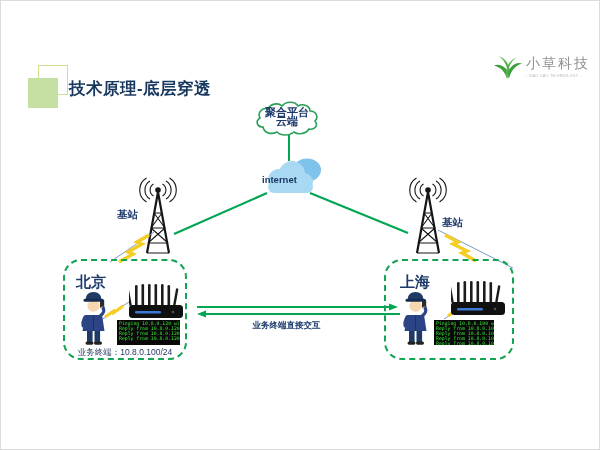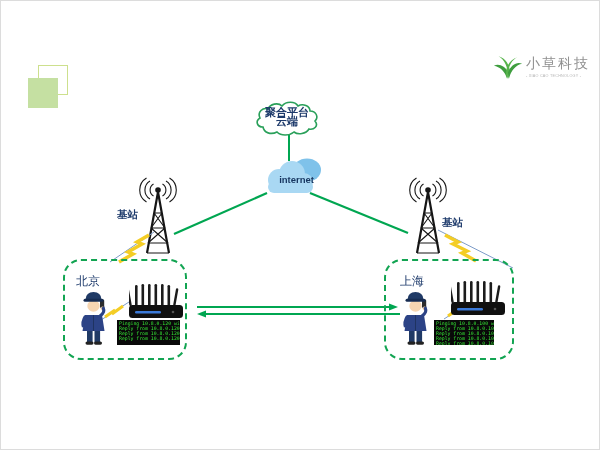--- a/index.html
+++ b/index.html
@@ -81,6 +81,7 @@
 
   <div class="sq-outline"></div>
   <div class="sq-fill"></div>
+  <h1 class="page-title">技术原理-底层穿透</h1>
 
   <div class="logo">
     <svg width="30" height="27" viewBox="0 0 32 28">

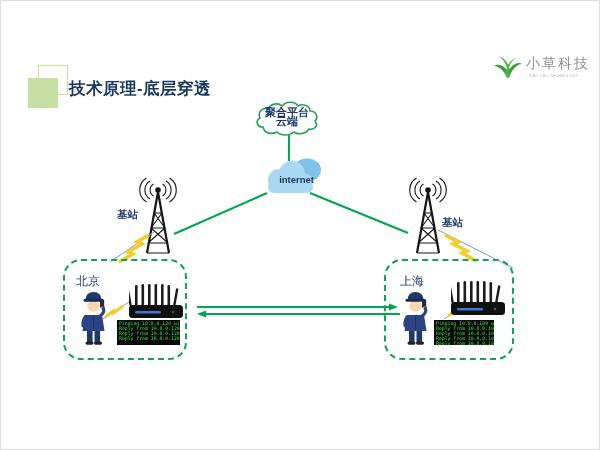--- a/index.html
+++ b/index.html
@@ -43,7 +43,7 @@
     text-align:center;font-size:11px;line-height:8.5px;font-weight:bold;color:var(--navy);}
   .cloud-internet{position:absolute;left:258px;top:155px;width:64px;height:42px;z-index:2;}
   .internet-label{position:absolute;left:261px;top:173px;width:52px;z-index:3;
-    text-align:right;font-size:9.5px;font-weight:bold;color:#16355f;}
+    text-align:left;font-size:9.5px;font-weight:bold;color:#16355f;}
   
   .bs-label{position:absolute;z-index:3;font-size:10.5px;font-weight:bold;color:var(--navy);white-space:nowrap;}
   .bs-label.left{left:116px;top:207px;}

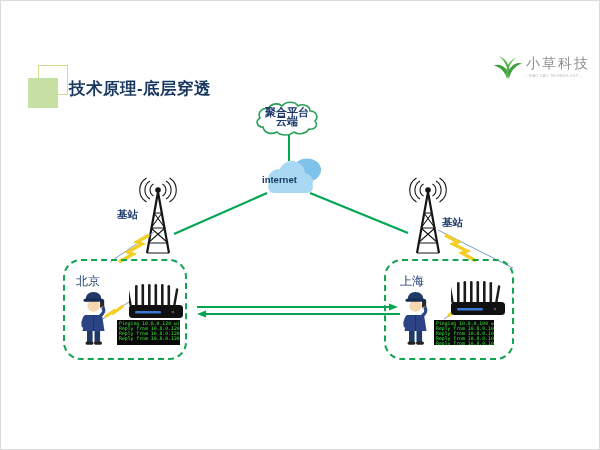--- a/index.html
+++ b/index.html
@@ -53,7 +53,7 @@
     border:2px dashed var(--accent-green);border-radius:18px;box-sizing:border-box;}
   .site.beijing{left:62px;width:124px;}
   .site.shanghai{left:383px;width:130px;}
-  .city{position:absolute;font-size:12px;font-weight:normal;color:var(--navy);}
+  .city{position:absolute;font-size:15px;font-weight:bold;color:var(--navy);}
   .site.beijing .city{left:11px;top:12px;}
   .site.shanghai .city{left:14px;top:12px;}
   .person{position:absolute;width:34px;height:57px;}

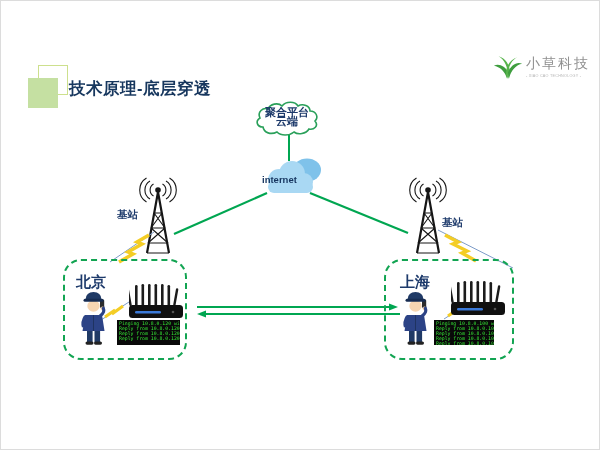--- a/index.html
+++ b/index.html
@@ -245,6 +245,7 @@
     </div>
   </div>
 
+  <div class="exchange-label">业务终端直接交互</div>
 
 </div>
 

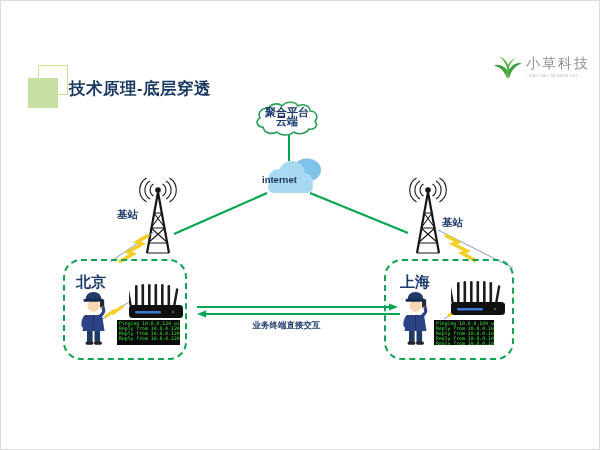--- a/index.html
+++ b/index.html
@@ -200,6 +200,7 @@
           <div class="tline">Reply from 10.8.0.120: bytes=3</div>
         </div>
     </div>
+    <div class="caption">业务终端：10.8.0.100/24</div>
   </div>
 
   <div class="site shanghai">

